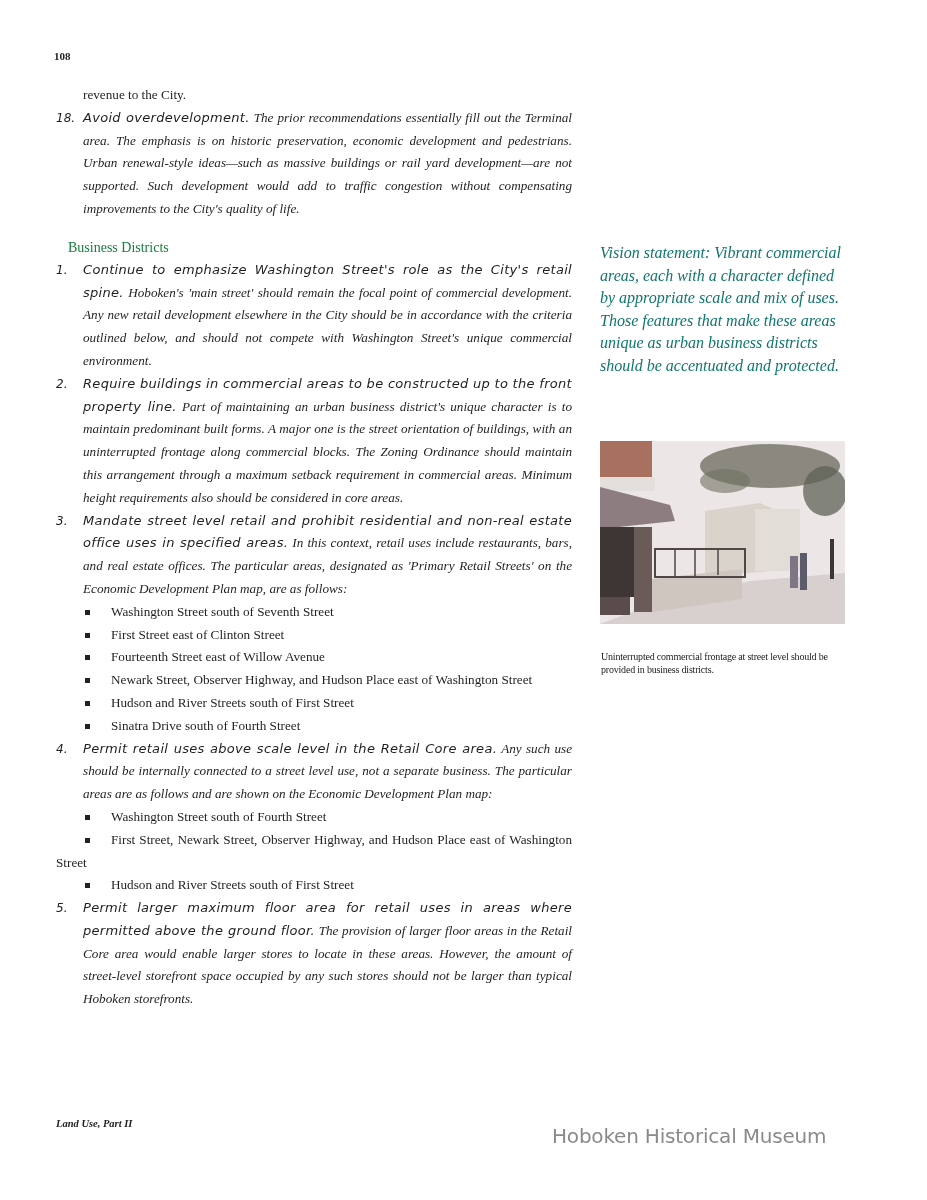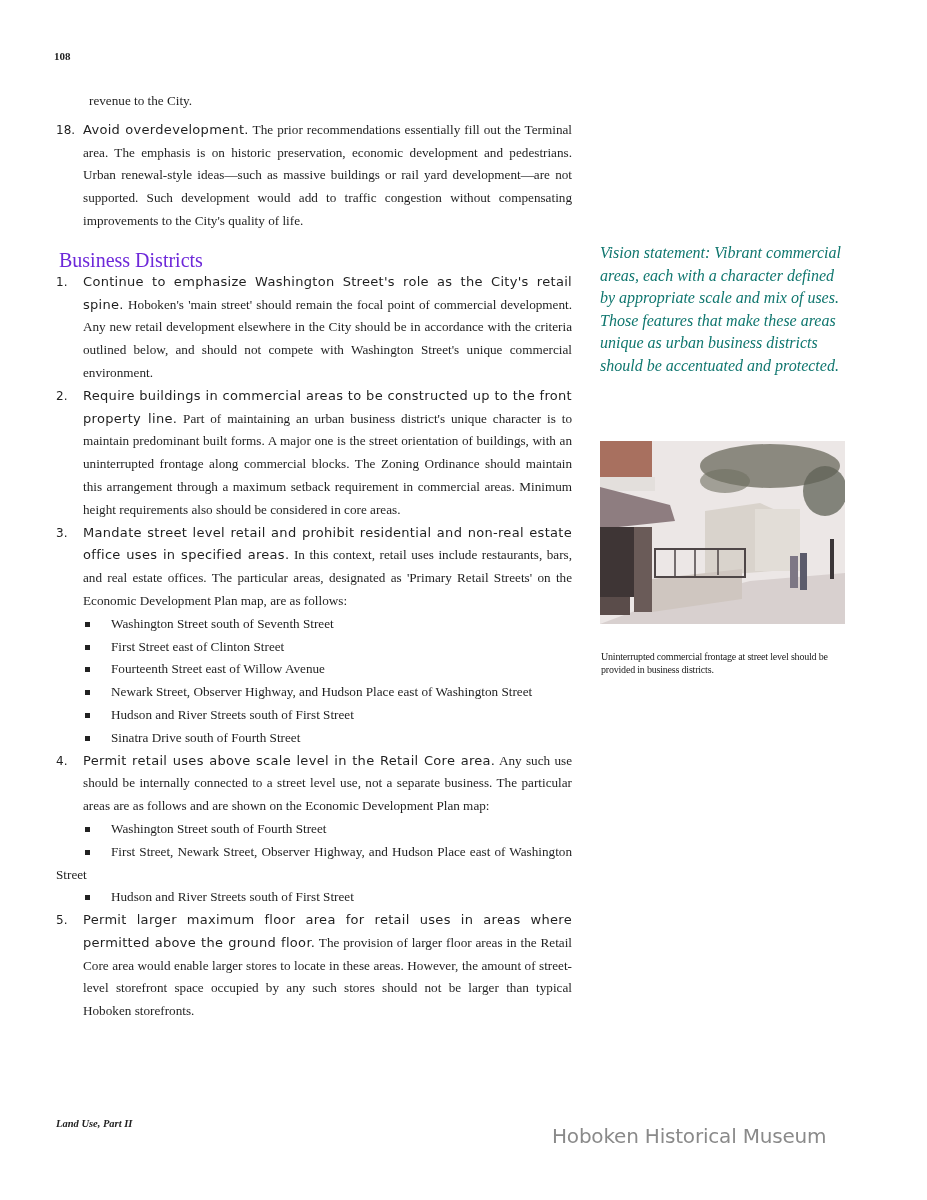--- a/index.html
+++ b/index.html
@@ -6,7 +6,7 @@
   body { width: 927px; height: 1200px; position: relative; overflow: hidden; color: #1a1a1a; }
   .page-num { position: absolute; left: 54px; top: 50px; font-family: "Liberation Serif", serif; font-size: 11px; font-weight: bold; color: #222; }
   .main { position: absolute; left: 56px; top: 84px; width: 516px; font-family: "Liberation Serif", serif; font-size: 13.2px; line-height: 22.8px; text-align: justify; color: #1f1f1f; }
-  .main p { margin: 6px; }
+  .main p { margin: 0; }
   .cont { padding-left: 27px; }
   .item { position: relative; padding-left: 27px; }
   .item .num { position: absolute; left: 0; top: 0; font-family: "DejaVu Sans", sans-serif; font-size: 12px; }

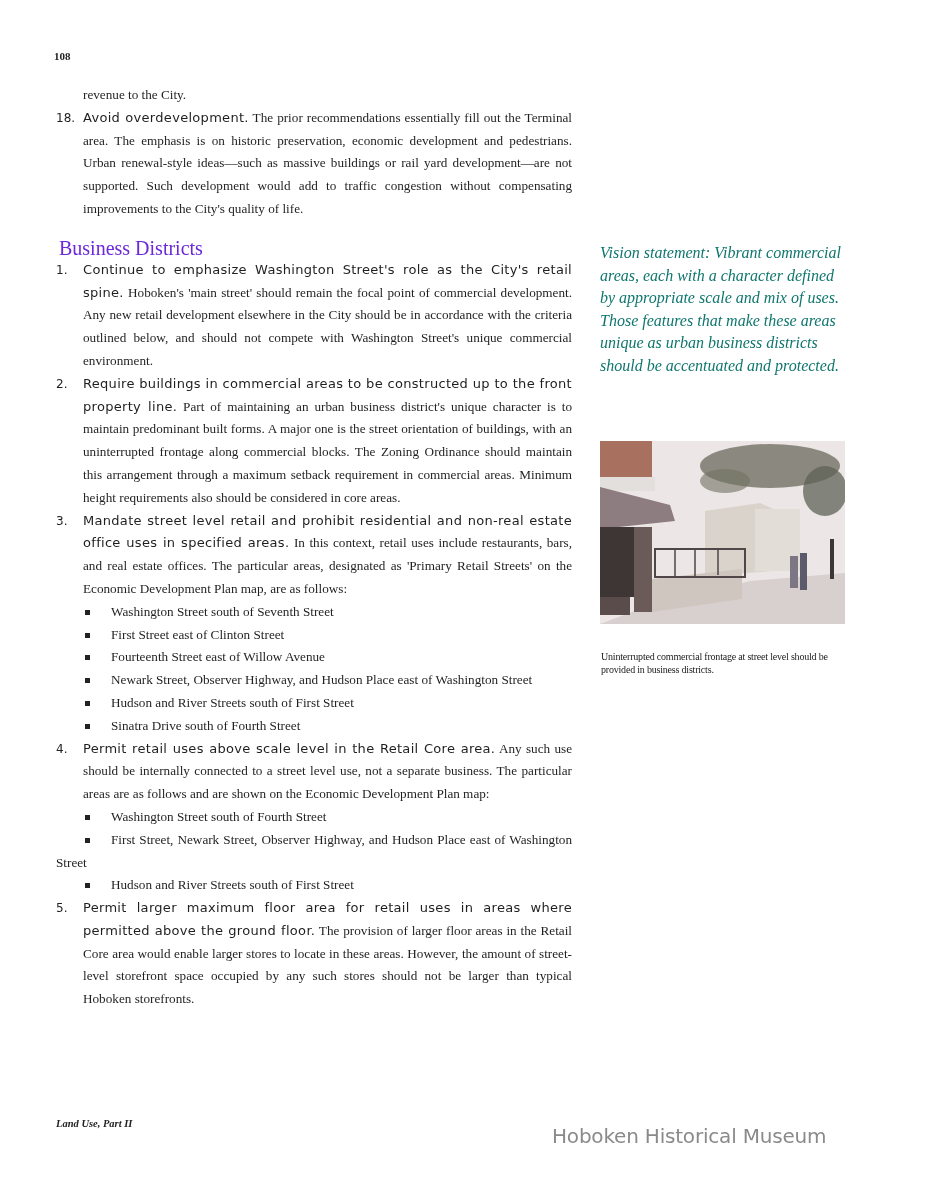--- a/index.html
+++ b/index.html
@@ -8,7 +8,7 @@
   .main { position: absolute; left: 56px; top: 84px; width: 516px; font-family: "Liberation Serif", serif; font-size: 13.2px; line-height: 22.8px; text-align: justify; color: #1f1f1f; }
   .main p { margin: 0; }
   .cont { padding-left: 27px; }
-  .item { position: relative; padding-left: 27px; }
+  .item { position: relative; padding-left: 27px; font-style: italic; }
   .item .num { position: absolute; left: 0; top: 0; font-family: "DejaVu Sans", sans-serif; font-size: 12px; }
   .item .lead { font-family: "DejaVu Sans", sans-serif; font-size: 13px; letter-spacing: 0.3px; }
   .heading { font-family: "Liberation Serif", serif; font-size: 20px; font-weight: normal; margin: 16px 0 0 3px; line-height: 22px; color: #6d28d9; }

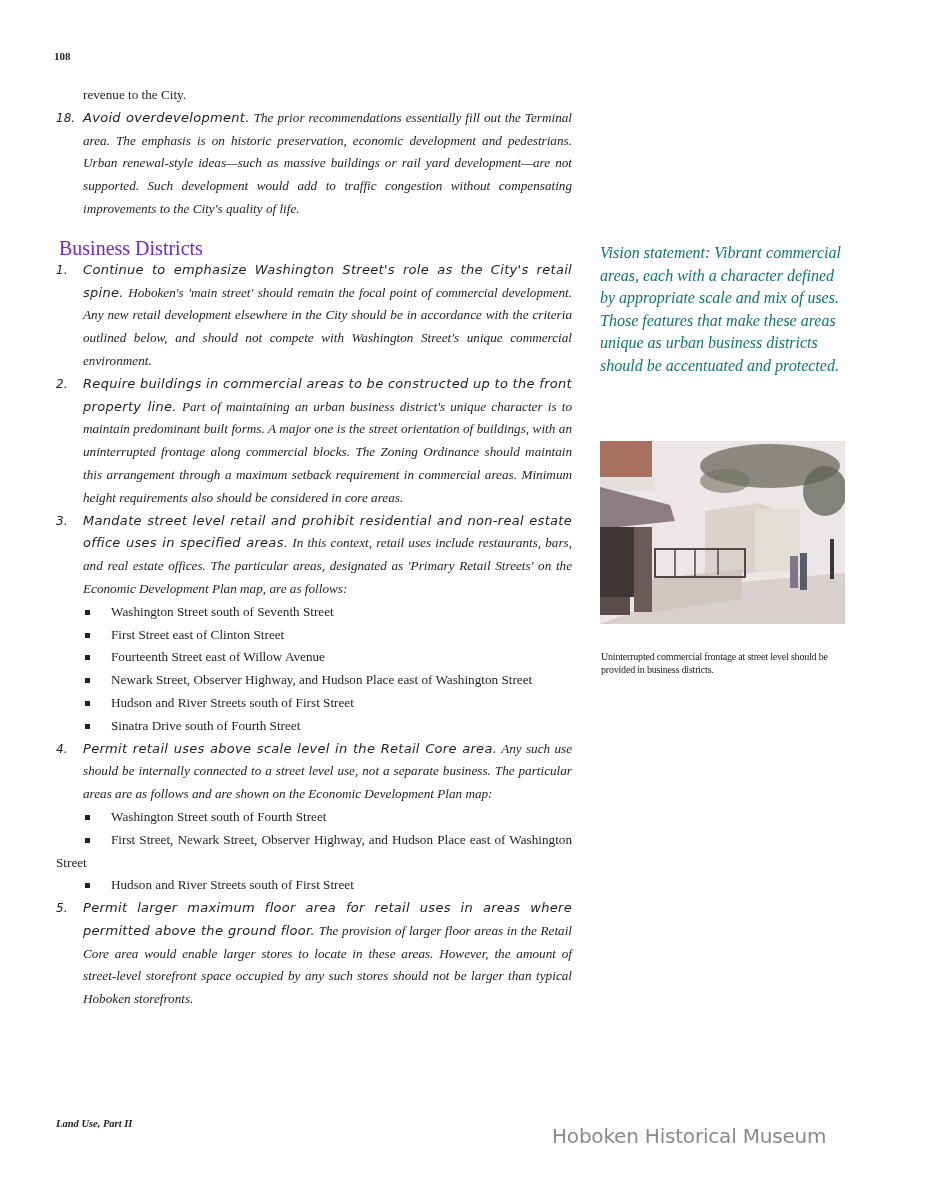--- a/index.html
+++ b/index.html
@@ -11,7 +11,7 @@
   .item { position: relative; padding-left: 27px; font-style: italic; }
   .item .num { position: absolute; left: 0; top: 0; font-family: "DejaVu Sans", sans-serif; font-size: 12px; }
   .item .lead { font-family: "DejaVu Sans", sans-serif; font-size: 13px; letter-spacing: 0.3px; }
-  .heading { font-family: "Liberation Serif", serif; font-size: 20px; font-weight: normal; margin: 16px 0 0 3px; line-height: 22px; color: #6d28d9; }
+  .heading { font-family: "Liberation Serif", serif; font-size: 14px; font-weight: normal; margin: 16px 0 0 12px; line-height: 22px; color: #15803d; }
   .bullets { list-style: none; margin: 0; padding: 0; }
   .bullets li { position: relative; padding-left: 55px; text-indent: 0; }
   .bullets li .sq { position: absolute; left: 29px; top: 9px; width: 5px; height: 5px; background: #222; }

